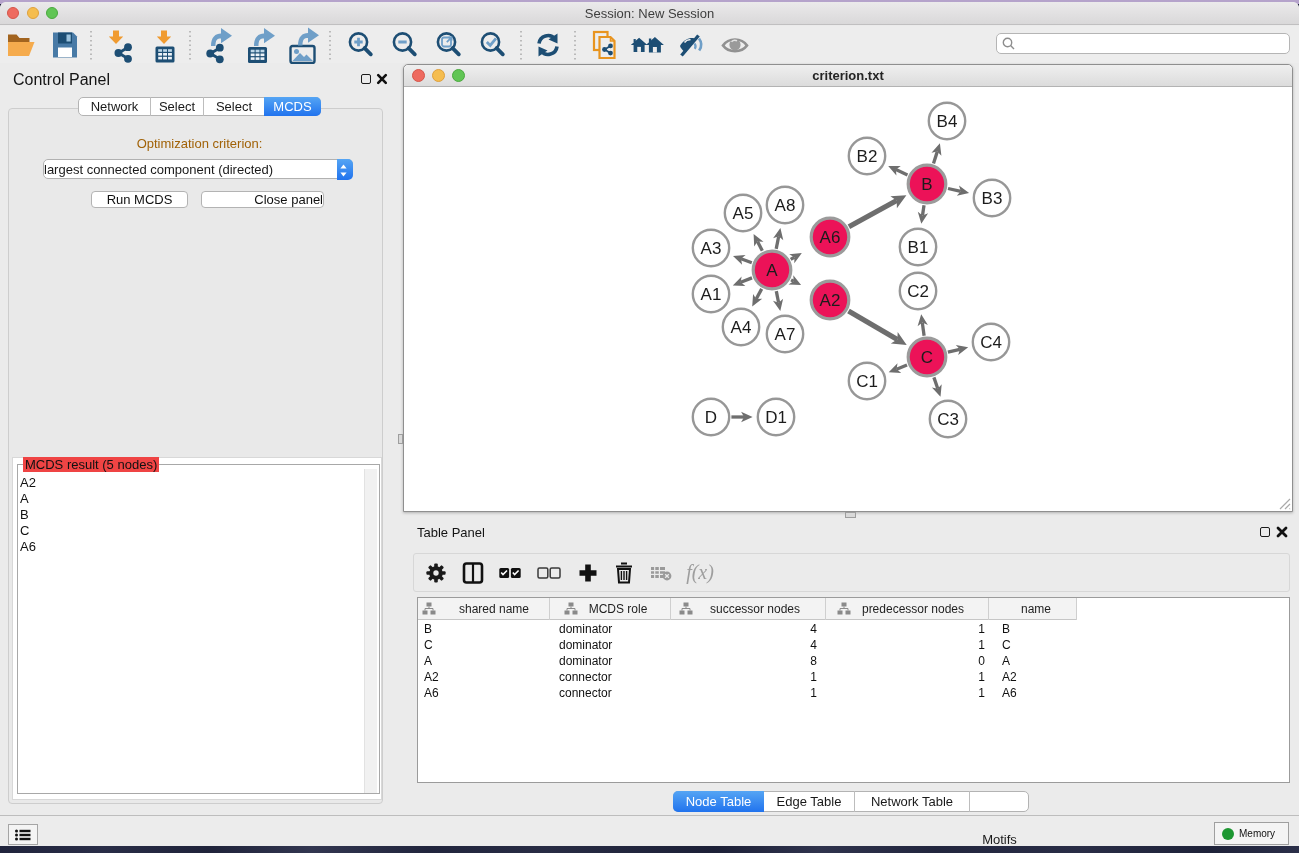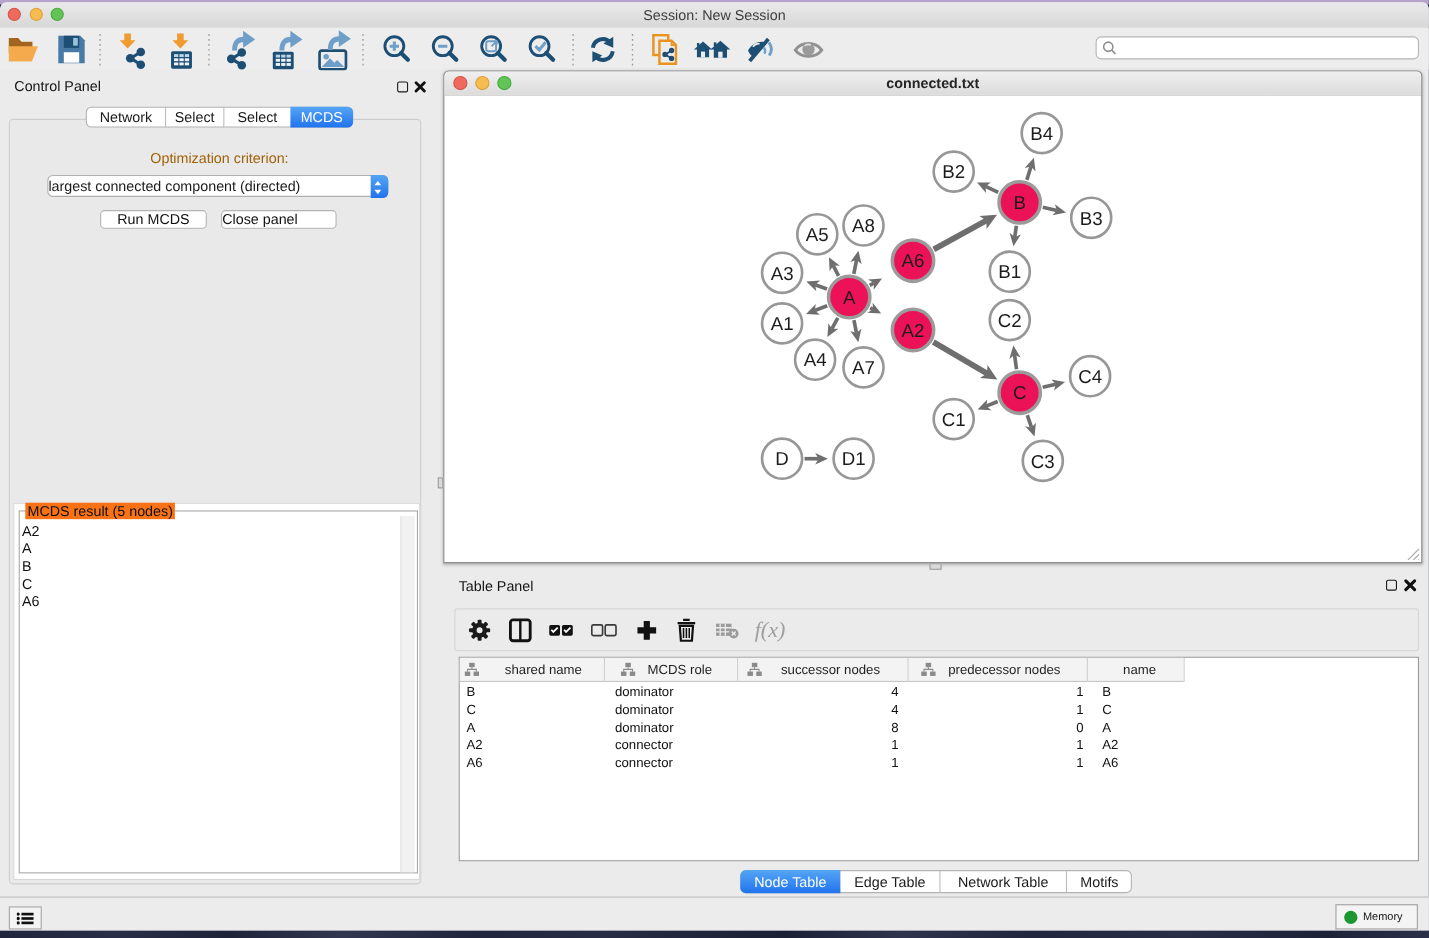--- a/index.html
+++ b/index.html
@@ -170,7 +170,7 @@
         <line x1="8.6" y1="8.6" x2="12" y2="12" stroke="#8d8d8d" stroke-width="1.4"></line>
       </svg>
 
-  <div class="abs" style="left:13px;top:69px;font-size:13px;color:#141414;">Control Panel</div>
+  <div class="abs" style="left:13px;top:69px;font-size:16px;color:#141414;">Control Panel</div>
   <div class="abs" style="left:361px;top:72px;width:10px;height:10px;border:1.6px solid #1a1a1a;border-radius:2px;"></div>
   <svg class="abs" style="left:375px;top:70px;" width="14" height="14">
         <path d="M3.2 3.2 L10.8 10.8 M10.8 3.2 L3.2 10.8" stroke="#111" stroke-width="2.6" stroke-linecap="round"></path>

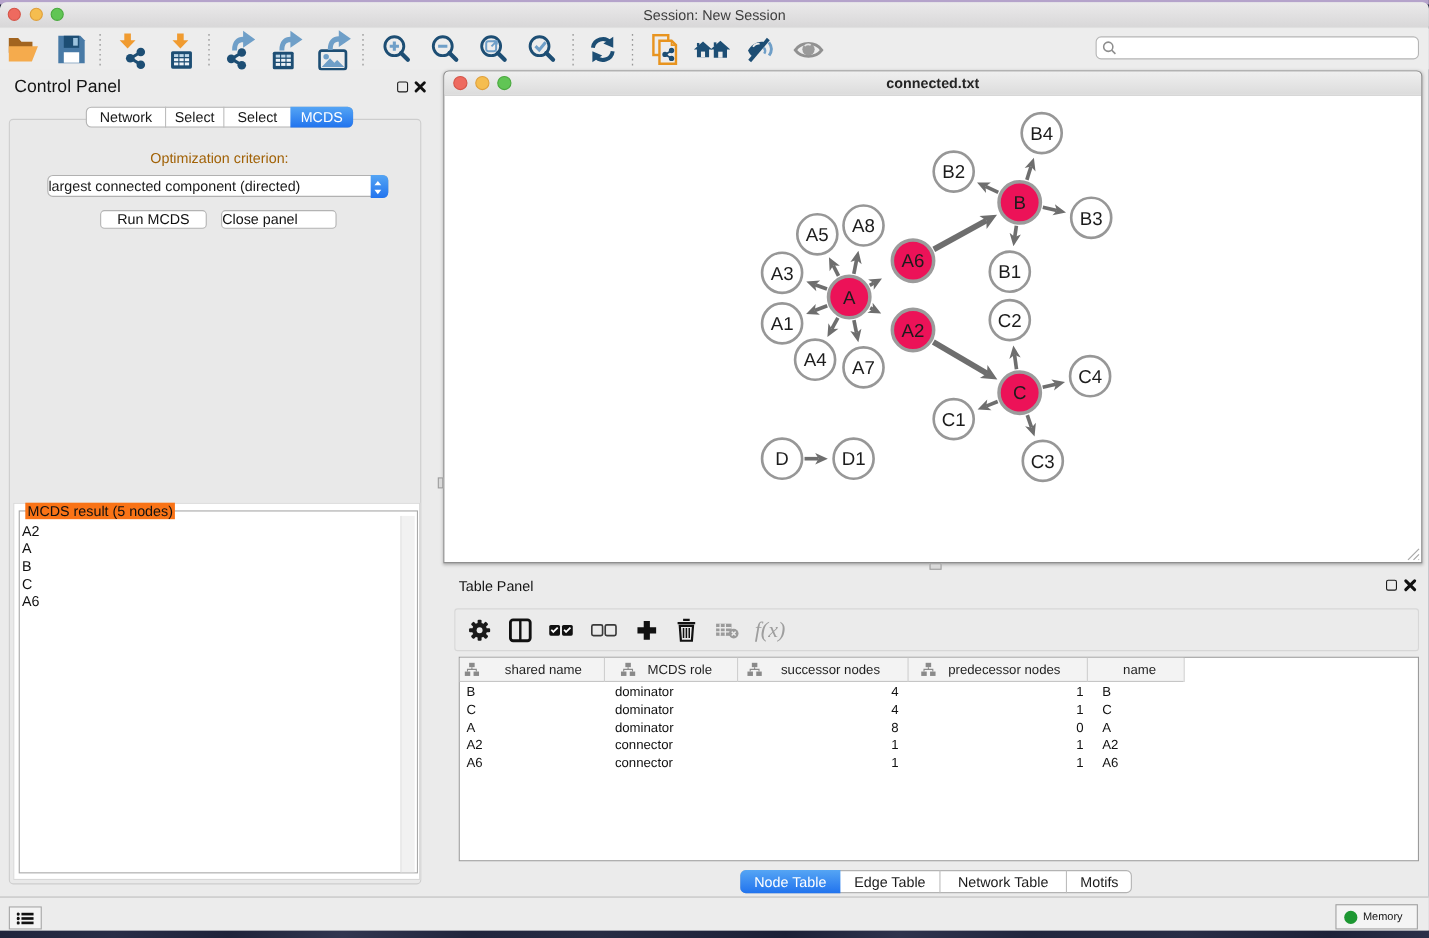--- a/index.html
+++ b/index.html
@@ -223,7 +223,7 @@
     <div class="abs" style="left:8px;top:4px;width:13px;height:13px;border-radius:50%;background:#ee6a5f;border:0.5px solid #d55549;"></div>
     <div class="abs" style="left:28px;top:4px;width:13px;height:13px;border-radius:50%;background:#f5bd4f;border:0.5px solid #dfa03c;"></div>
     <div class="abs" style="left:48px;top:4px;width:13px;height:13px;border-radius:50%;background:#61c555;border:0.5px solid #4aa93f;"></div>
-    <div class="abs" style="left:0;top:3px;width:888px;text-align:center;font-size:13px;font-weight:bold;color:#242424;">connected.txt</div>
+    <div class="abs" style="left:0;top:3px;width:888px;text-align:center;font-size:13px;font-weight:bold;color:#242424;">criterion.txt</div>
   </div>
   <svg class="abs" style="left:0;top:22px;" width="888" height="424" id="graphsvg" font-family="Liberation Sans,sans-serif">
         <line x1="358.3" y1="163.8" x2="353.5" y2="154.4" stroke="#6e6e6e" stroke-width="3.3"></line>

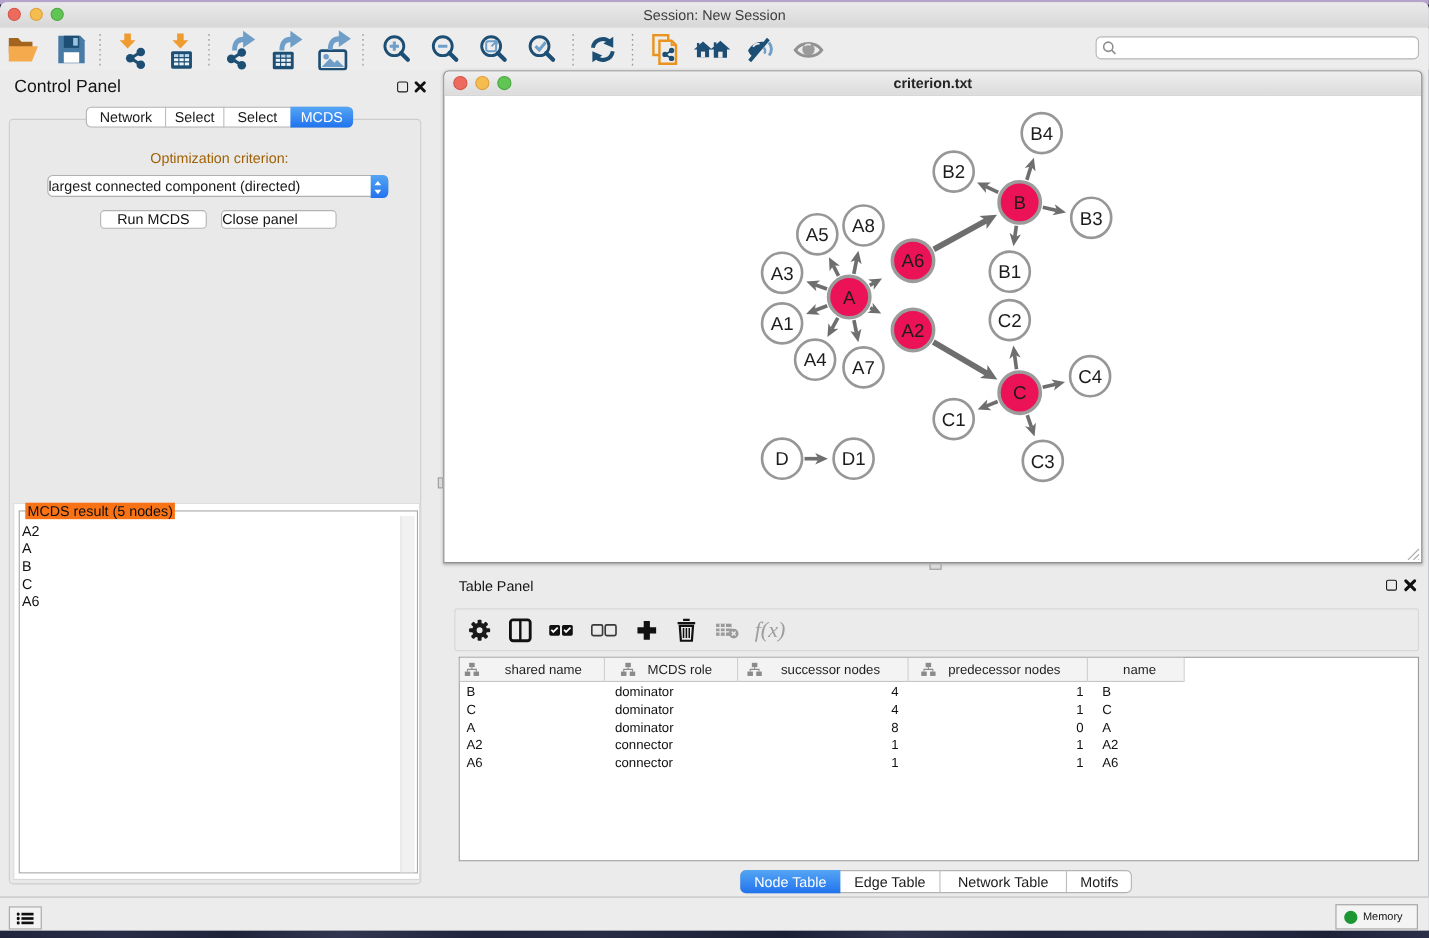--- a/index.html
+++ b/index.html
@@ -195,7 +195,7 @@
         </svg>
   </div>
   <div class="abs" style="left:91px;top:189px;width:97px;height:17px;background:#fff;border:1px solid #b3b3b3;border-radius:4px;font-size:13px;color:#111;text-align:center;line-height:16px;">Run MCDS</div>
-  <div class="abs" style="left:201px;top:189px;width:105px;height:17px;background:#fff;border:1px solid #b3b3b3;border-radius:4px;font-size:13px;color:#111;text-align:left;line-height:16px;">Close panel</div>
+  <div class="abs" style="left:201px;top:189px;width:123px;height:17px;background:#fff;border:1px solid #b3b3b3;border-radius:4px;font-size:13px;color:#111;text-align:right;line-height:16px;">Close panel</div>
 
   <div class="abs" style="left:12px;top:455px;width:370px;height:343px;background:#fff;border:1px solid #d8d8d8;"></div>
   <div class="abs" style="left:17px;top:462px;width:363px;height:330px;border:1px solid #a8a8a8;"></div>

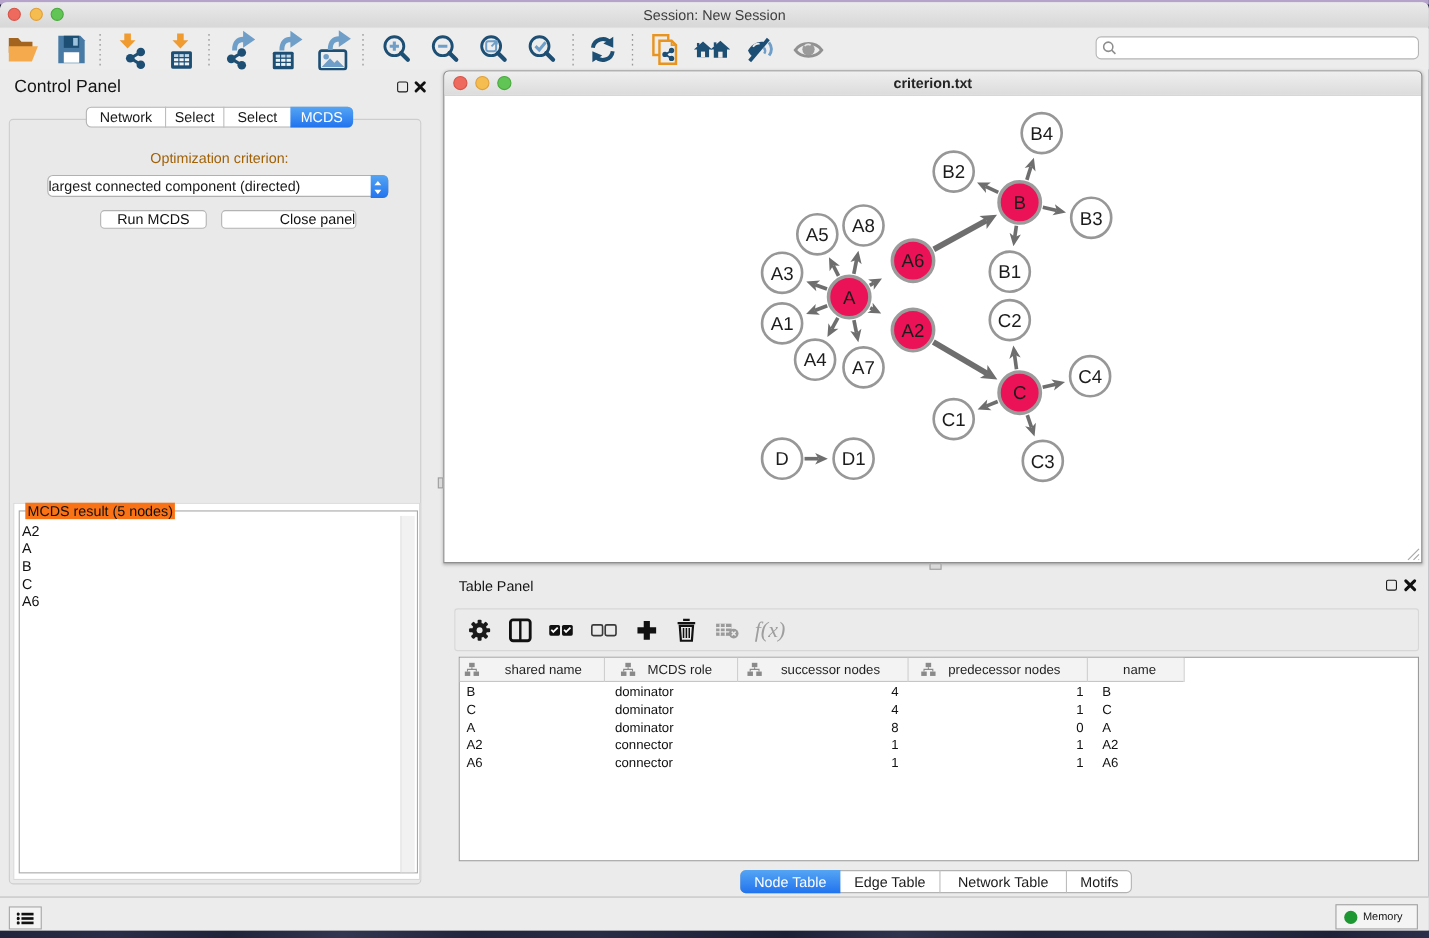--- a/index.html
+++ b/index.html
@@ -199,7 +199,7 @@
 
   <div class="abs" style="left:12px;top:455px;width:370px;height:343px;background:#fff;border:1px solid #d8d8d8;"></div>
   <div class="abs" style="left:17px;top:462px;width:363px;height:330px;border:1px solid #a8a8a8;"></div>
-  <div class="abs" style="left:23px;top:455px;background:#f97316;padding:0 2px;font-size:13px;color:#111;">MCDS result (5 nodes)</div>
+  <div class="abs" style="left:23px;top:455px;background:#ef4444;padding:0 2px;font-size:13px;color:#111;">MCDS result (5 nodes)</div>
   <div class="abs" style="left:364px;top:467px;width:13px;height:324px;background:#f1f1f1;border-left:1px solid #e2e2e2;"></div>
   <div class="abs" style="left:20px;top:473px;font-size:13px;color:#111;line-height:16px;">A2<br>A<br>B<br>C<br>A6</div>
 

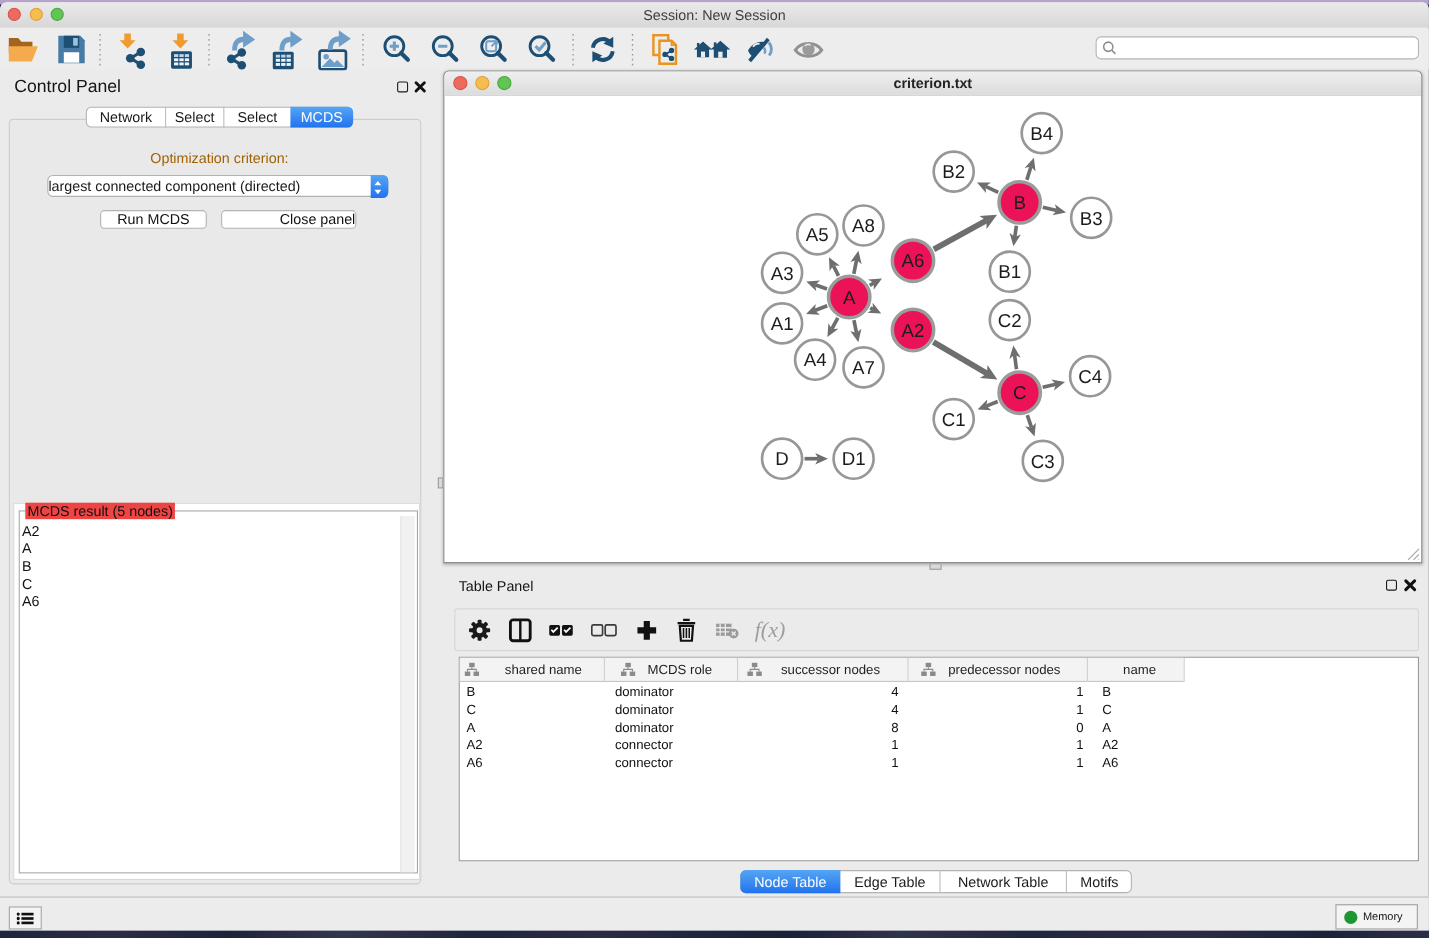--- a/index.html
+++ b/index.html
@@ -447,6 +447,6 @@
 <div class="abs" style="left:969px;top:791px;width:1px;height:21px;background:#bdbdbd;"></div>
 <div class="abs" style="left:764px;top:791px;width:90px;height:21px;font-size:13px;color:#1a1a1a;text-align:center;line-height:21px;">Edge Table</div>
 <div class="abs" style="left:854px;top:791px;width:116px;height:21px;font-size:13px;color:#1a1a1a;text-align:center;line-height:21px;">Network Table</div>
-<div class="abs" style="left:970px;top:791px;width:59px;height:21px;font-size:13px;color:#1a1a1a;text-align:center;line-height:21px;">Motifs</div>
+<div class="abs" style="left:970px;top:829px;width:59px;height:21px;font-size:13px;color:#1a1a1a;text-align:center;line-height:21px;">Motifs</div>
 </div>
 </body></html>

